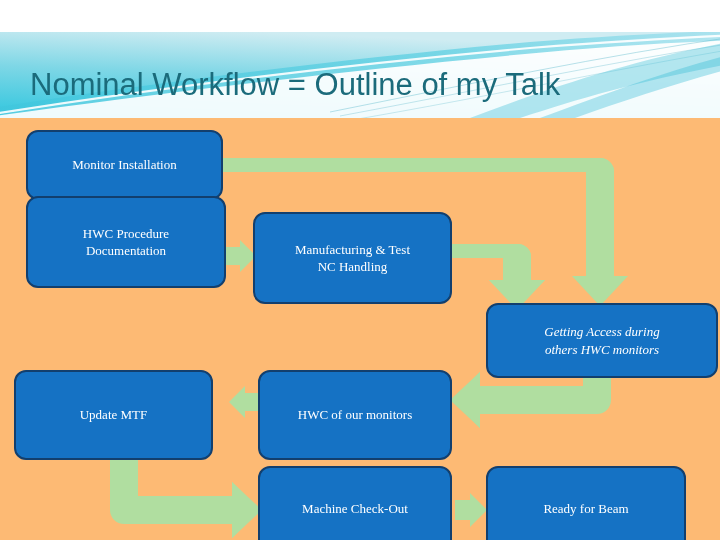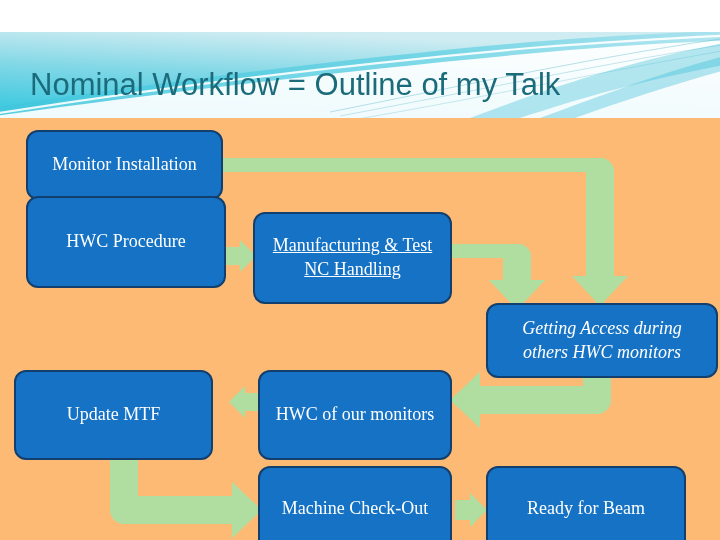--- a/index.html
+++ b/index.html
@@ -55,9 +55,9 @@
     align-items: center;
     justify-content: center;
     text-align: center;
-    font-size: 18px;
+    font-size: 13px;
     line-height: 1.32;
-    padding: 4px 9px;
+    padding: 4px 22px;
     z-index: 4;
   }
   .node span { display: block; }

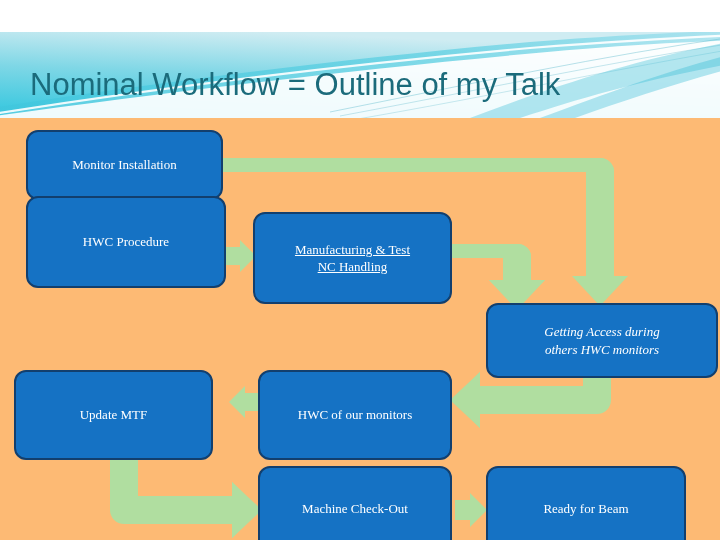--- a/index.html
+++ b/index.html
@@ -162,6 +162,7 @@
   <div class="node" style="left:26px; top:164px; width:200px; height:92px;">
     <div>
       <span>HWC Procedure</span>
+      <span>Documentation</span>
     </div>
   </div>
 

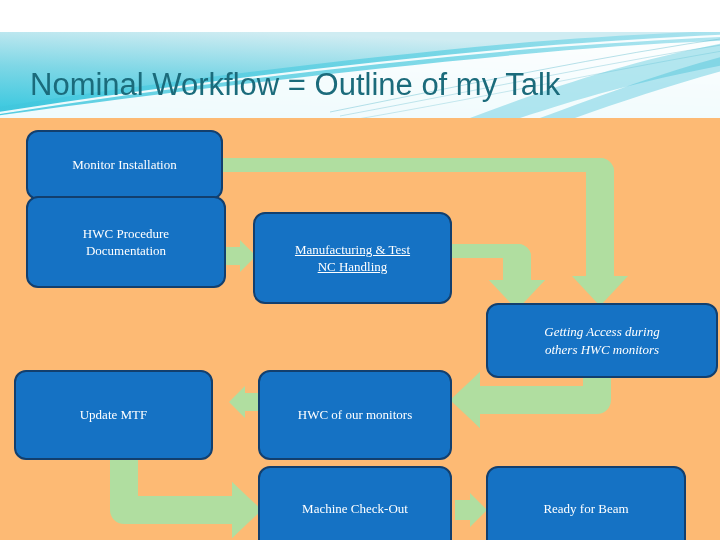--- a/index.html
+++ b/index.html
@@ -166,7 +166,7 @@
     </div>
   </div>
 
-  <div class="node" style="left:253px; top:180px; width:199px; height:92px;text-decoration:underline;">
+  <div class="node" style="left:253px; top:180px; width:199px; height:92px;">
     <div>
       <span>Manufacturing &amp; Test</span>
       <span>NC Handling</span>

